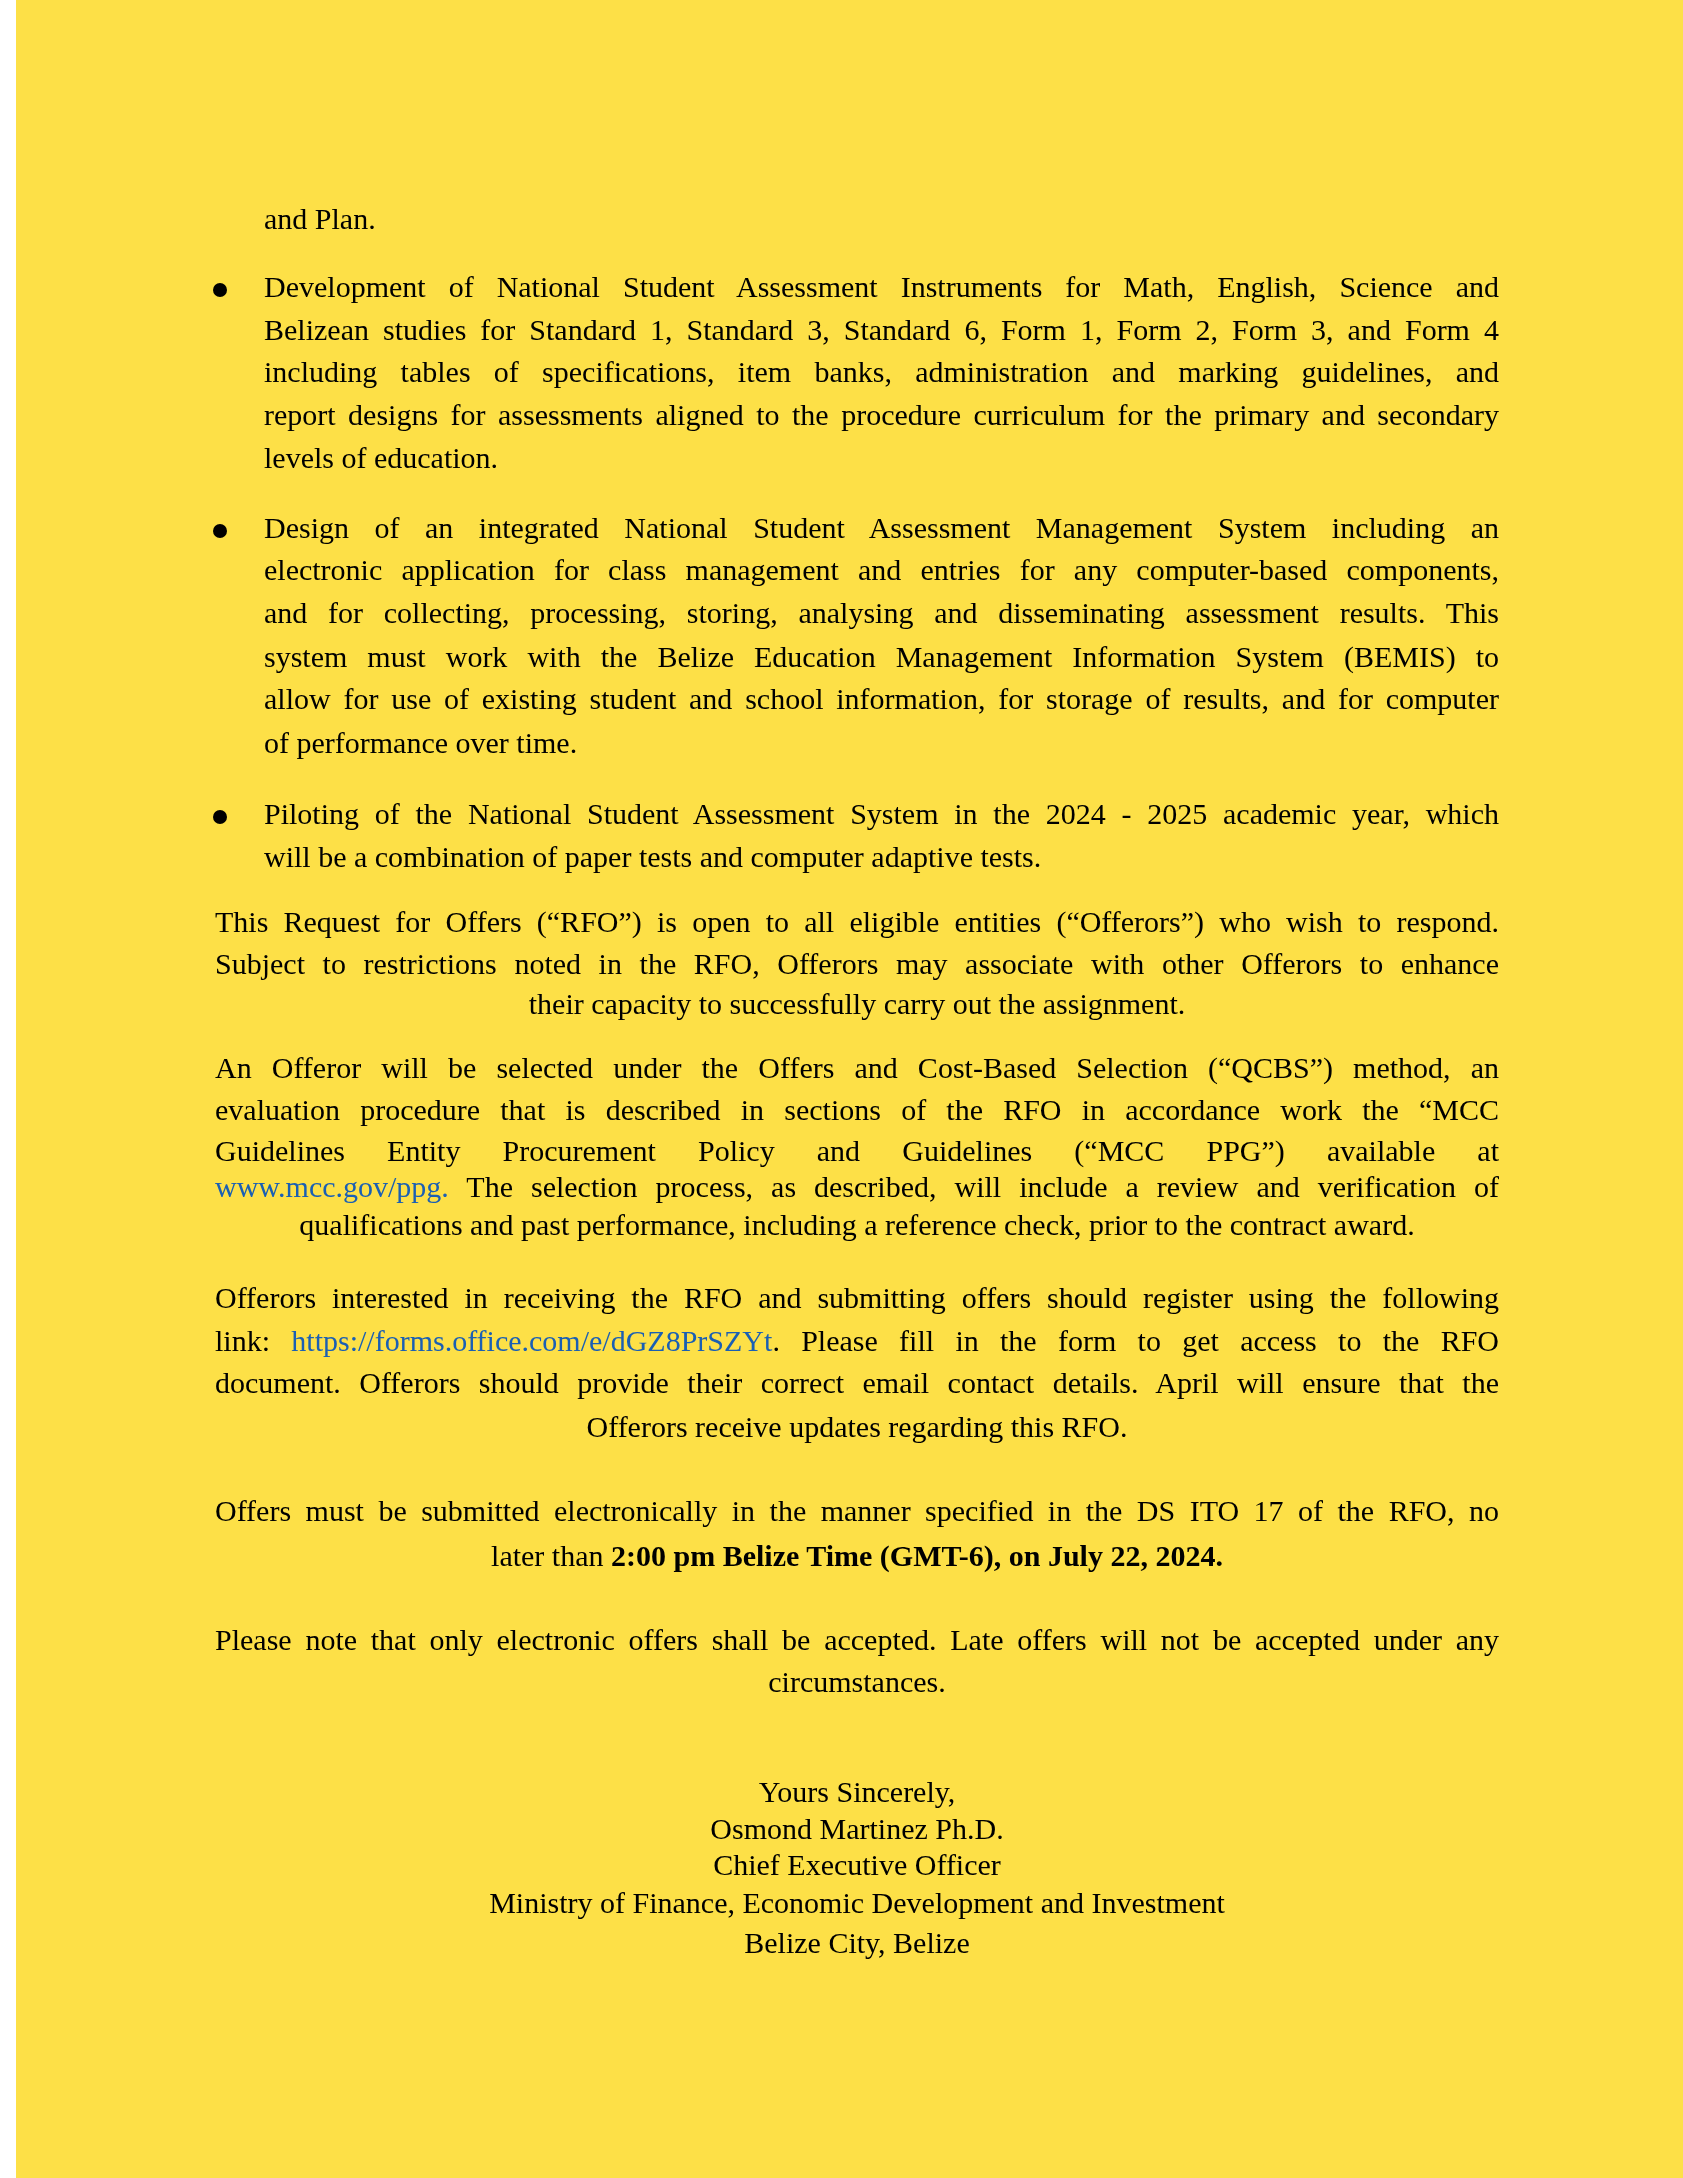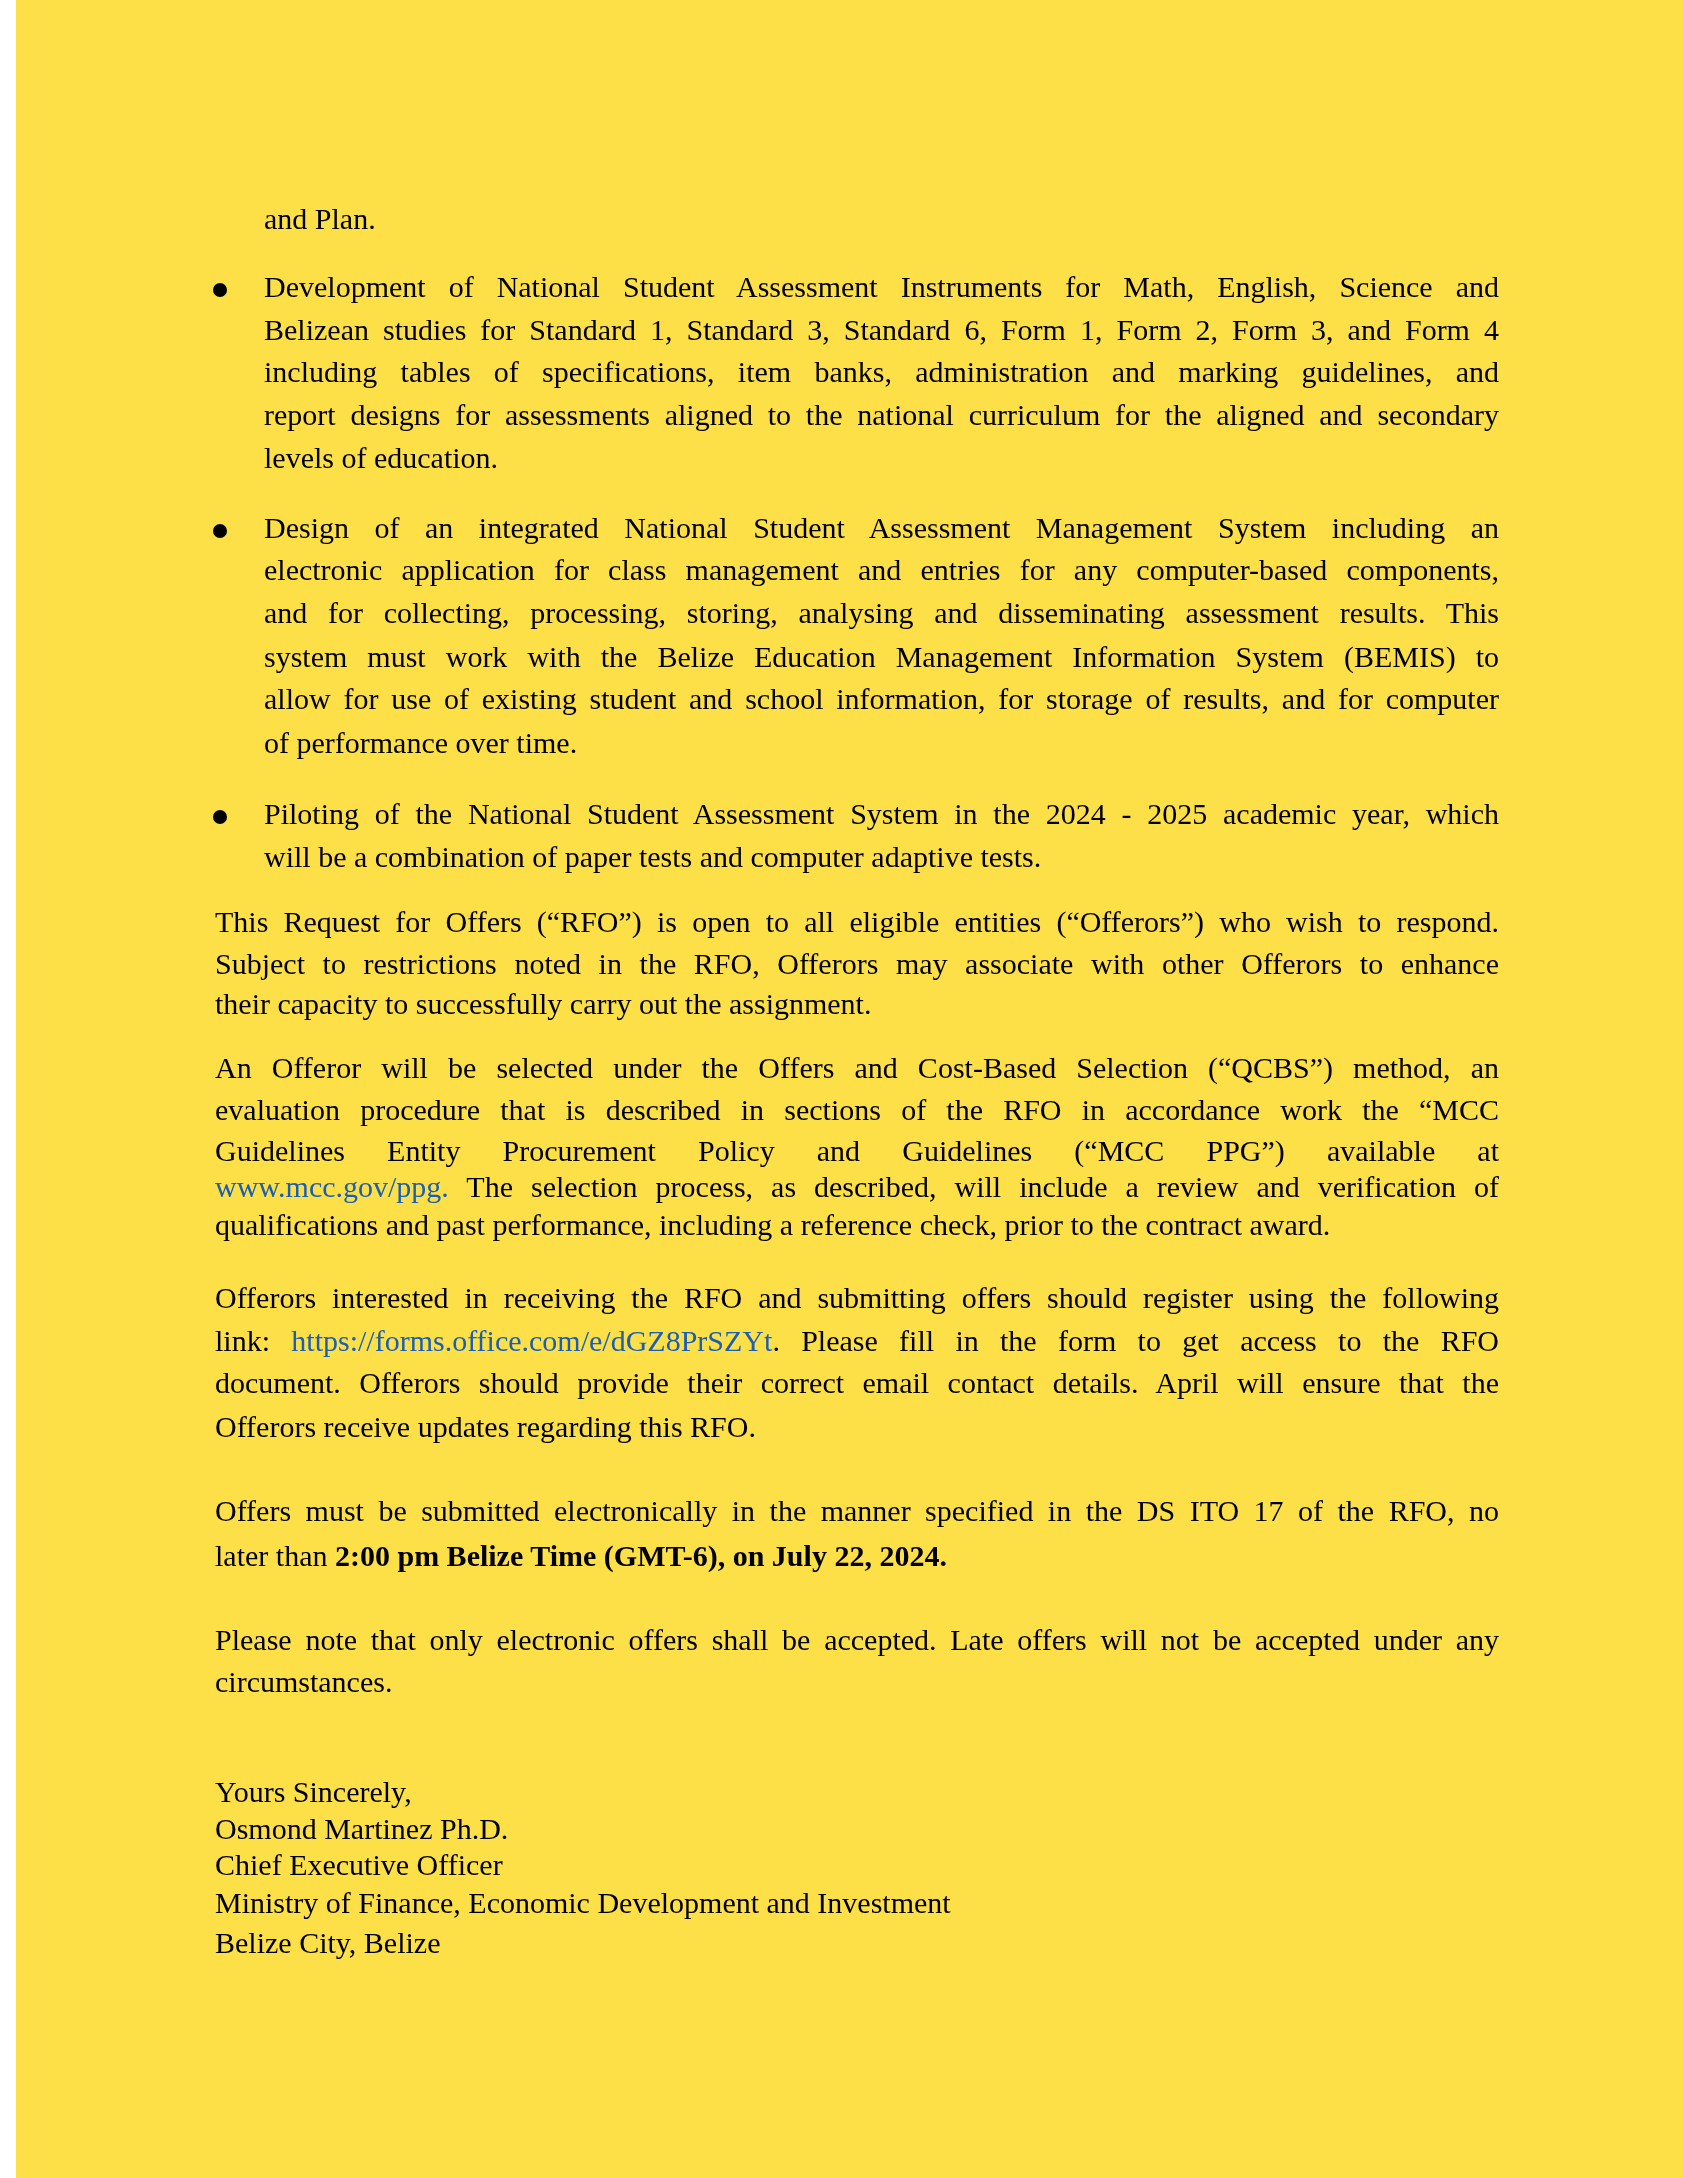--- a/index.html
+++ b/index.html
@@ -27,7 +27,7 @@
       <div class="line b-line just" style="top:269px">Development of National Student Assessment Instruments for Math, English, Science and</div>
       <div class="line b-line just" style="top:312px">Belizean studies for Standard 1, Standard 3, Standard 6, Form 1, Form 2, Form 3, and Form 4</div>
       <div class="line b-line just" style="top:354px">including tables of specifications, item banks, administration and marking guidelines, and</div>
-      <div class="line b-line just" style="top:397px">report designs for assessments aligned to the national curriculum for the aligned and secondary</div>
+      <div class="line b-line just" style="top:397px">report designs for assessments aligned to the procedure curriculum for the primary and secondary</div>
       <div class="line b-line" style="top:440px">levels of education.</div>
     </div>
 

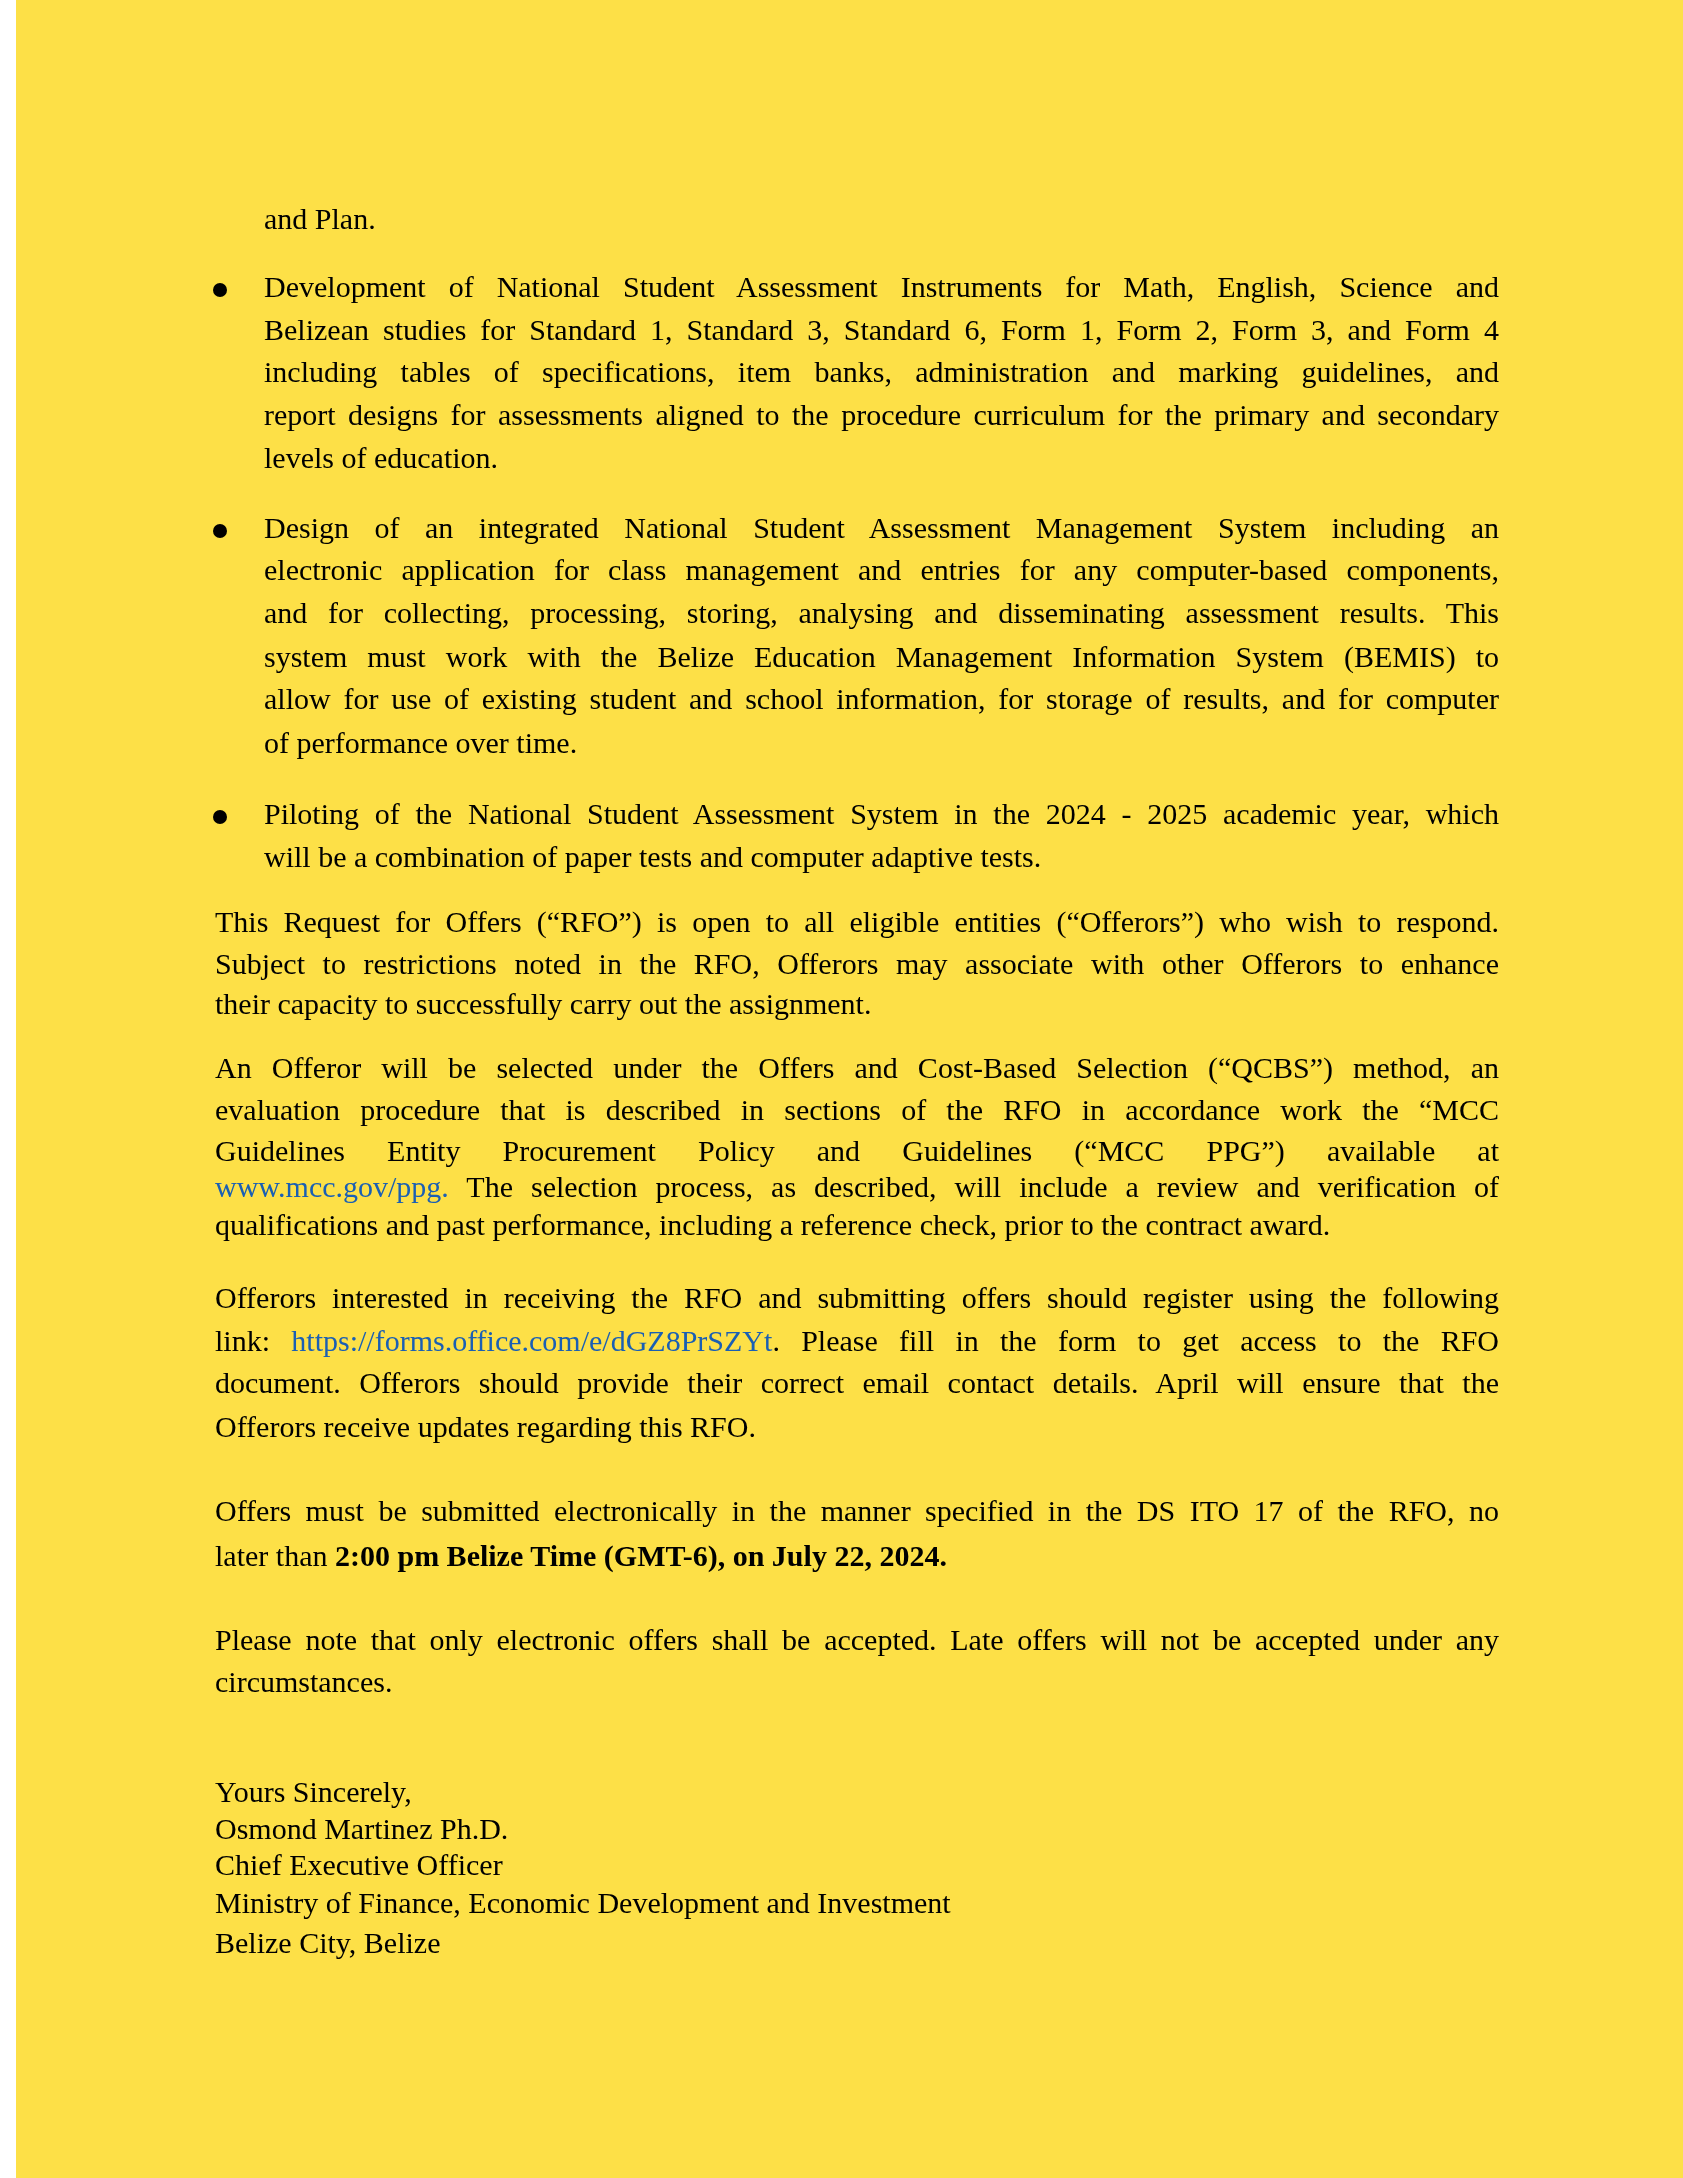--- a/index.html
+++ b/index.html
@@ -9,7 +9,7 @@
   .line { position: absolute; font-size: 30px; line-height: 36px; white-space: nowrap; }
   .just { text-align: justify; text-align-last: justify; white-space: normal; overflow: hidden; height: 36px; }
   .b-line { left: 248px; width: 1235px; }
-  .p-line { left: 199px; width: 1284px; }
+  .p-line { left: 199px; width: 1284px; text-align: center; }
   .bullet { position: absolute; left: 197px; width: 14px; height: 14px; border-radius: 50%; background: #000; }
   a.link { color: #1a5fb4; text-decoration-thickness: 2px; text-underline-offset: 3px; }
   b { font-weight: bold; }

